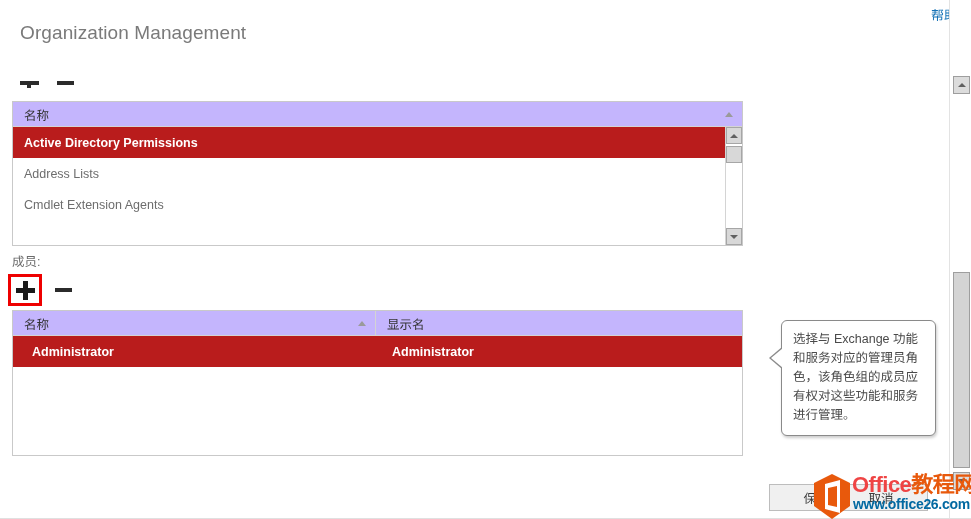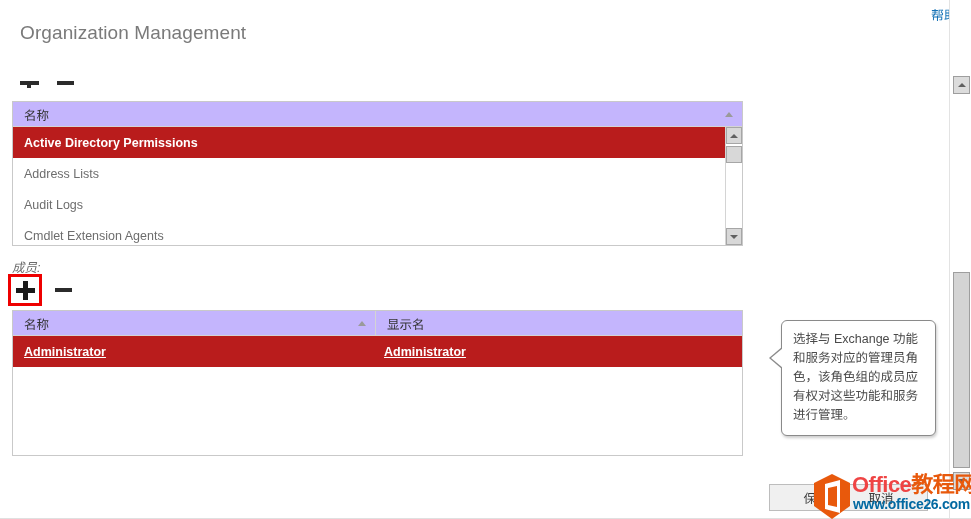--- a/index.html
+++ b/index.html
@@ -454,9 +454,6 @@
       <span>Address Lists</span>
     </div>
     <div class="grid-row">
-      <span>Audit Logs</span>
-    </div>
-    <div class="grid-row">
       <span>Cmdlet Extension Agents</span>
     </div>
 

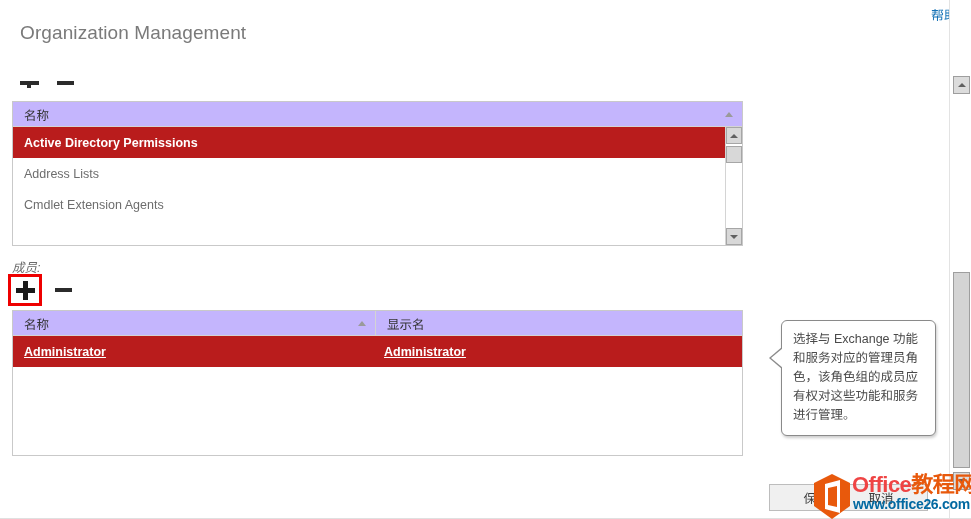--- a/index.html
+++ b/index.html
@@ -223,11 +223,10 @@
   .members-label {
     position: absolute;
     left: 12px;
-    top: 260px;
+    top: 254px;
     font-size: 12.5px;
     color: #6b6b6b;
     line-height: 16px;
-    font-style: italic;
   }
   .members-toolbar {
     position: absolute;

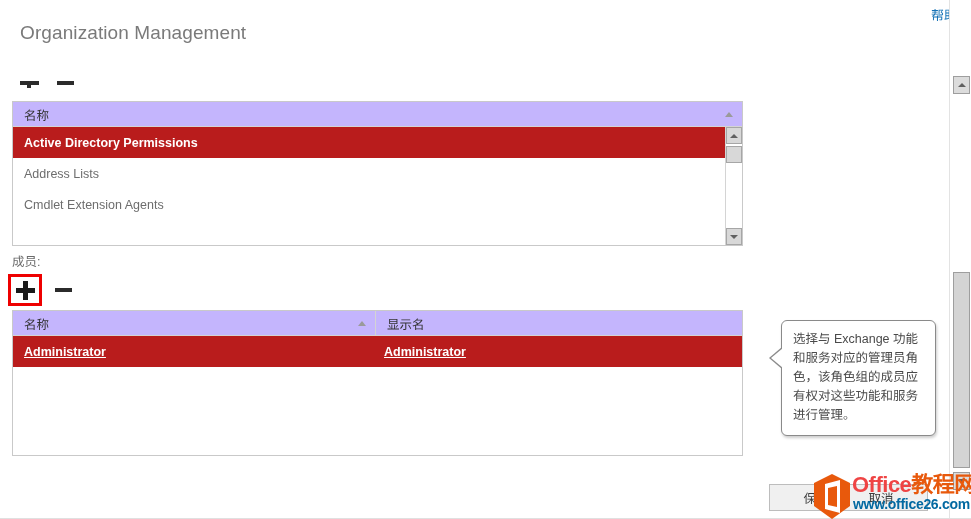--- a/index.html
+++ b/index.html
@@ -278,8 +278,7 @@
     box-sizing: border-box;
   }
   .members-panel .grid-row {
-    padding-left: 0;
-    text-decoration: underline;
+    padding-left: 8px;
   }
   .members-panel .grid-row .cell-name { padding-left: 11px; }
   .members-panel .grid-row .cell-display { padding-left: 8px; }

